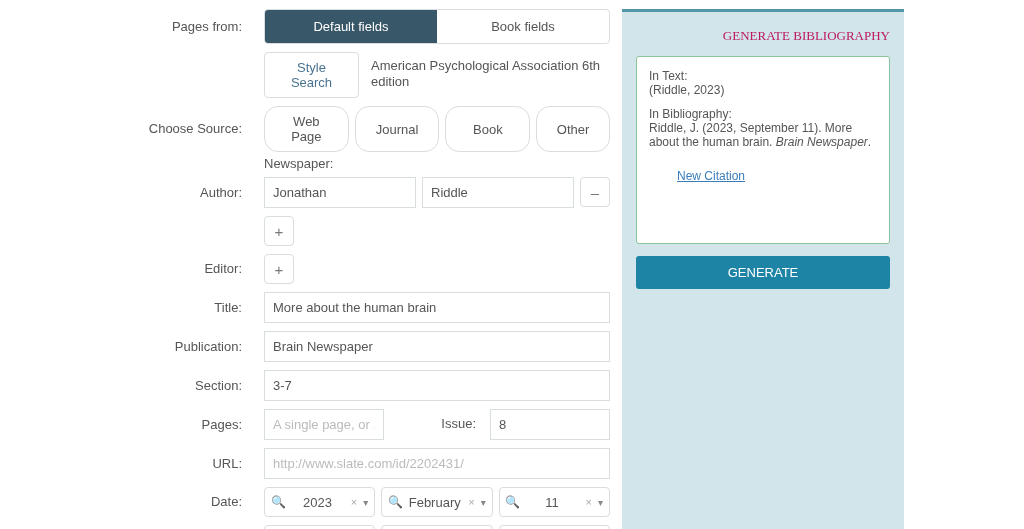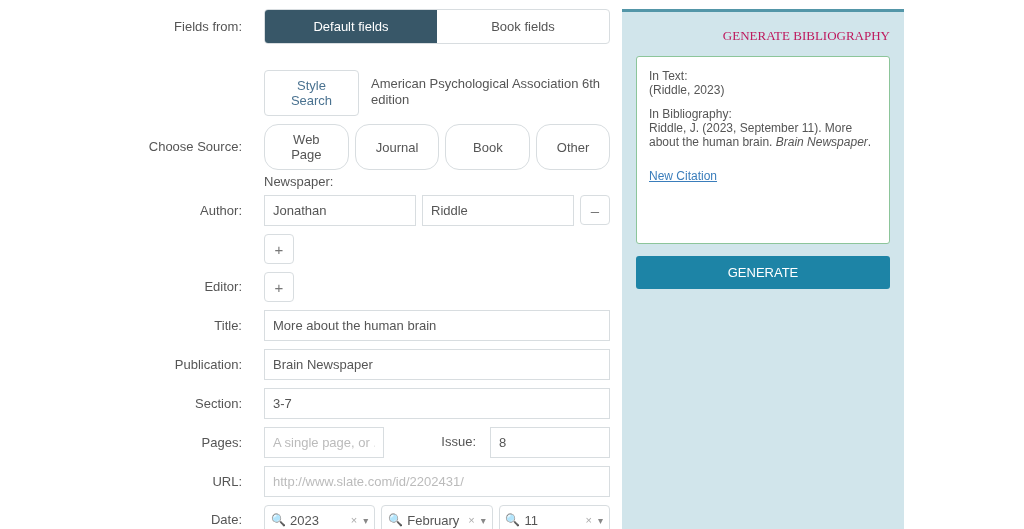--- a/index.html
+++ b/index.html
@@ -51,7 +51,7 @@
   <div class="left">
 
     <div class="row">
-      <div class="lbl">Fields from:</div>
+      <div class="lbl">Pages from:</div>
       <div class="fld">
         <div class="tabs">
           <div class="active">Default fields</div>

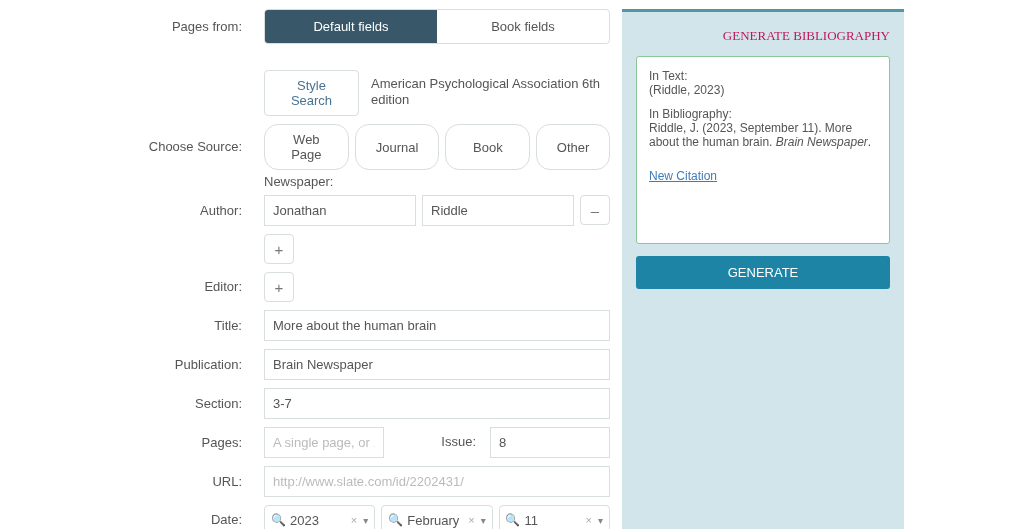--- a/index.html
+++ b/index.html
@@ -62,7 +62,7 @@
 
     <div class="row">
       <div class="lbl"></div>
-      <div class="fld" style="align-items:stretch;margin-top:18px;">
+      <div class="fld" style="align-items:stretch;">
         <button class="btn-o blue">Style Search</button>
         <div class="style-label">American Psychological Association 6th edition</div>
       </div>

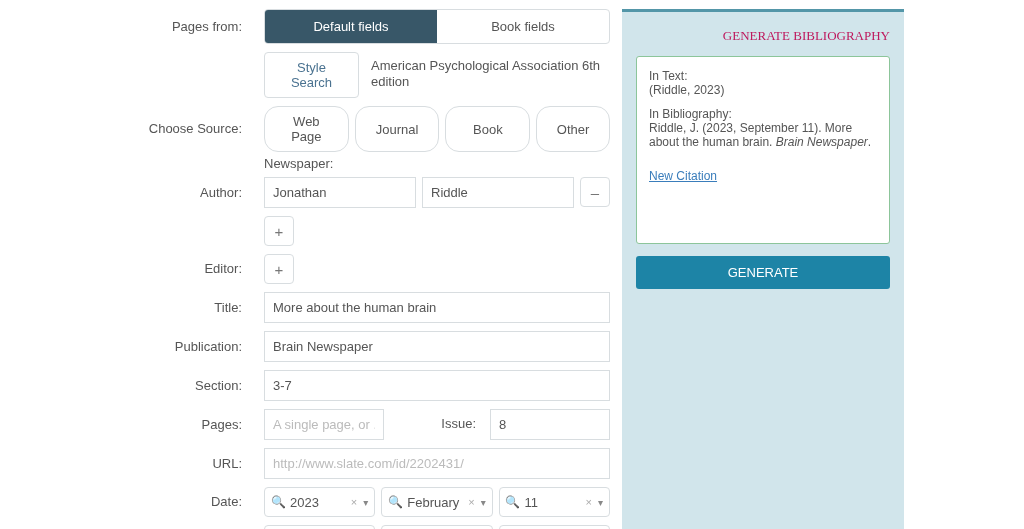--- a/index.html
+++ b/index.html
@@ -41,7 +41,7 @@
     .preview .sec { margin-bottom: 10px; }
     .preview em { font-style: italic; }
     .gen-btn { display:block; width:100%; background:#1d84a6; color:#fff; border:none; border-radius:3px; padding: 9px 14px; margin-top: 12px; font-weight:normal; font-size:13px; cursor:pointer; }
-    .new-cit { display:block; margin-top: 20px; text-decoration: underline; }
+    .new-cit { display:block; margin-top: 20px; text-decoration: underline; margin-left: 28px; }
     ::placeholder { color:#bbb; }
   </style>
 </head>

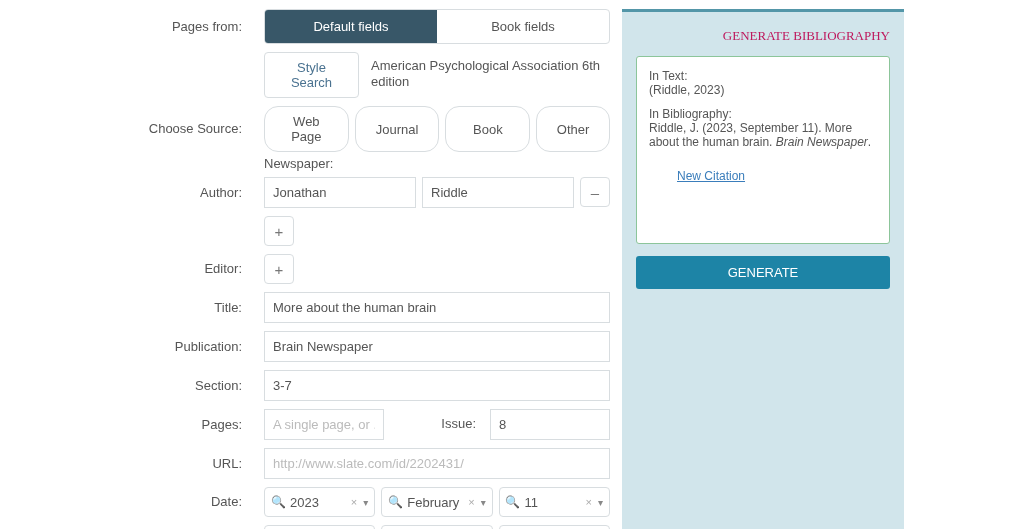--- a/index.html
+++ b/index.html
@@ -28,7 +28,7 @@
     .date-group { display:flex; gap:6px; width:358px; }
     .pill { border:1px solid #d8dde0; border-radius:4px; height:30px; display:flex; align-items:center; padding:0 6px; gap:4px; flex:1; color:#555; }
     .pill .ico-search { color:#888; font-size:12px; }
-    .pill .val { flex:1; }
+    .pill .val { flex:1;text-align:center; }
     .pill .x { color:#aaa; font-size:11px; cursor:pointer; padding: 0 2px;}
     .pill .caret { color:#888; font-size:10px; cursor:pointer;}
     .style-label { color:#555; font-size:13px; padding-top: 6px; line-height:1.2; margin-left:6px; }

